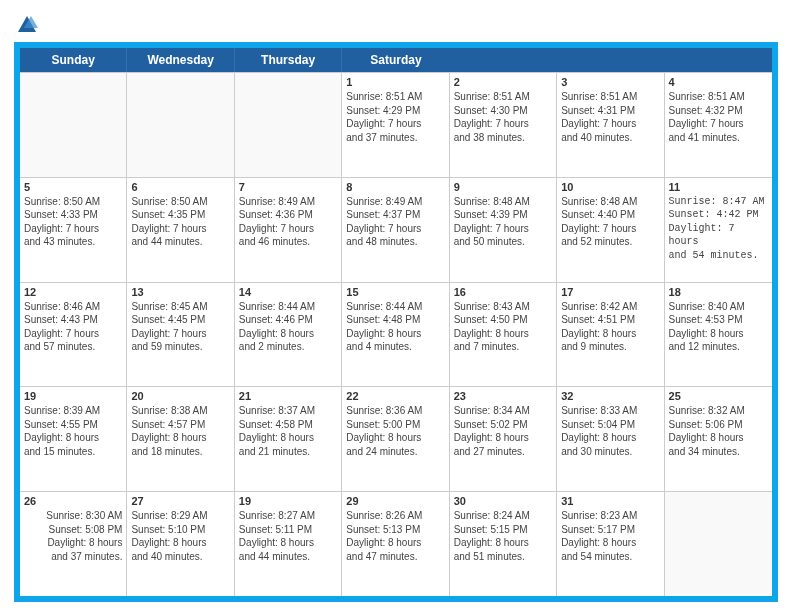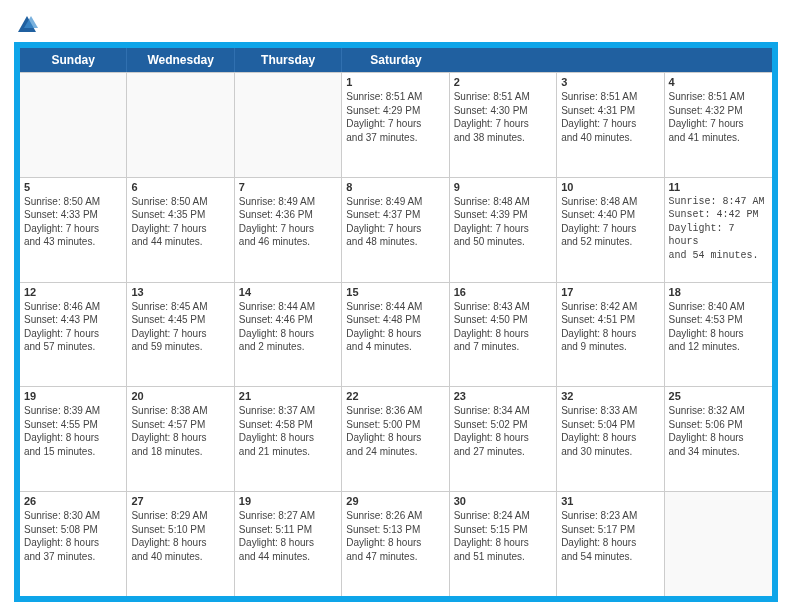--- a/index.html
+++ b/index.html
@@ -329,7 +329,7 @@
         <div class="week-row">
           <div class="day-cell">
             <div class="day-number">26</div>
-            <div class="day-info" style="white-space: pre-line;">Sunrise: 8:30 AM
+            <div class="day-info" style="white-space: pre-line; text-align: right;">Sunrise: 8:30 AM
 Sunset: 5:08 PM
 Daylight: 8 hours
 and 37 minutes.</div>

